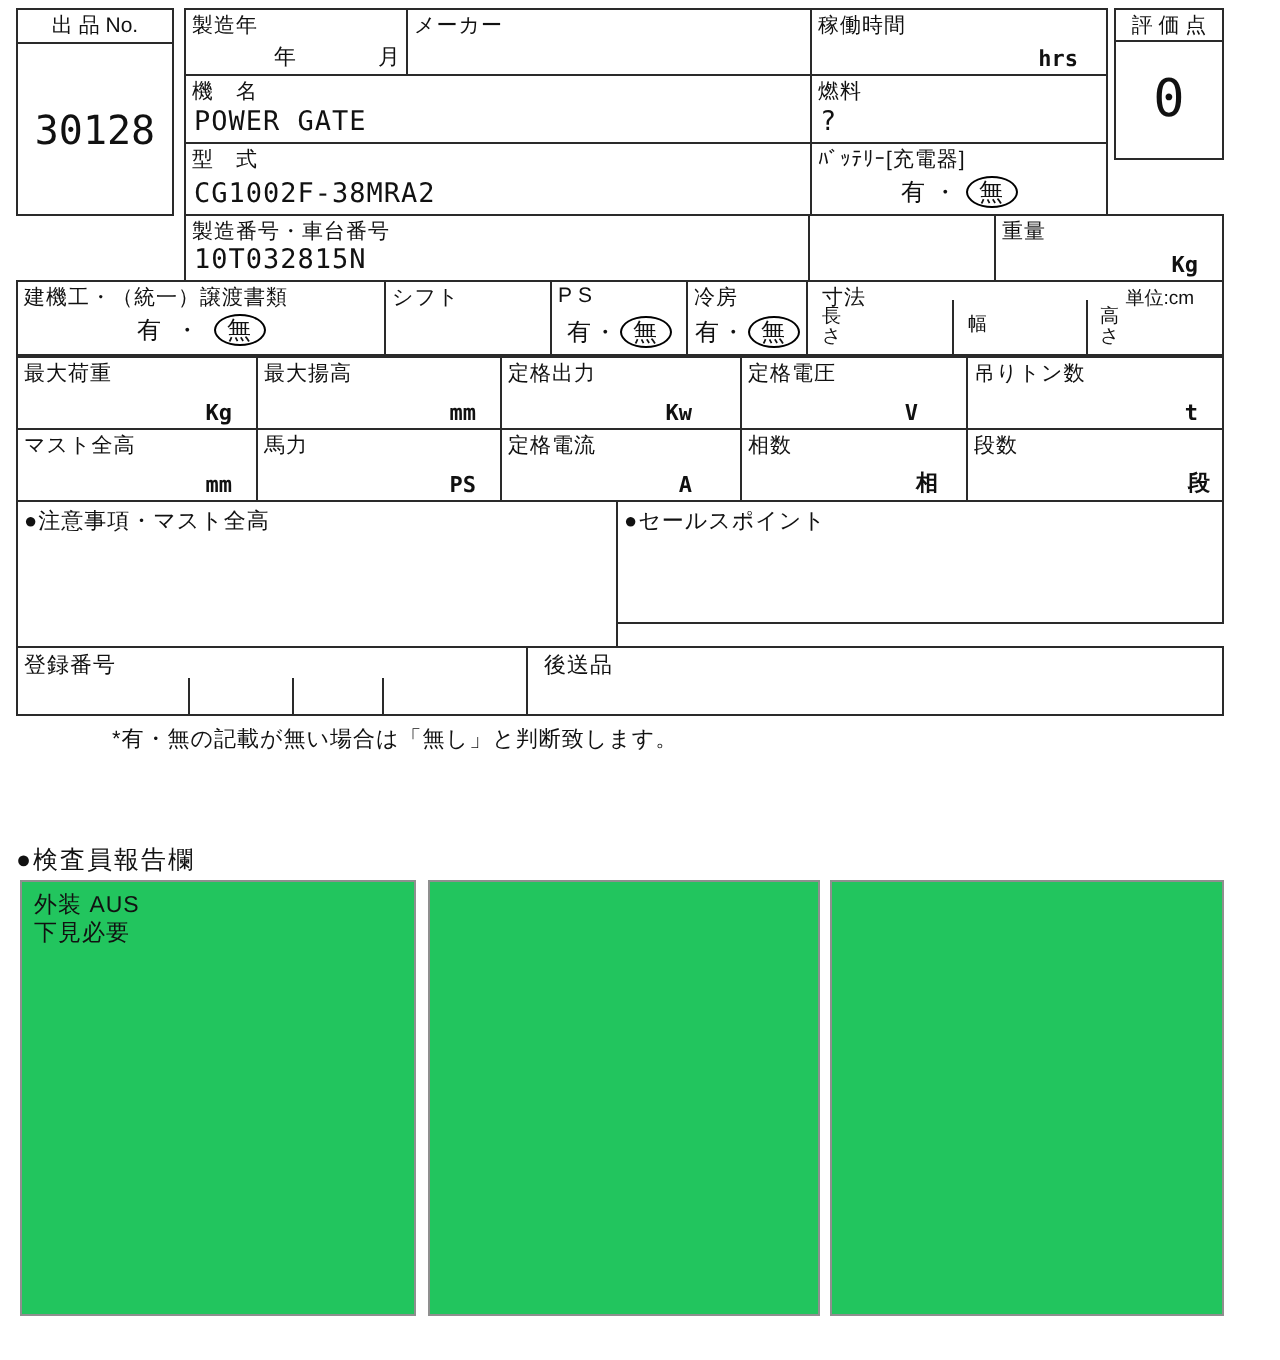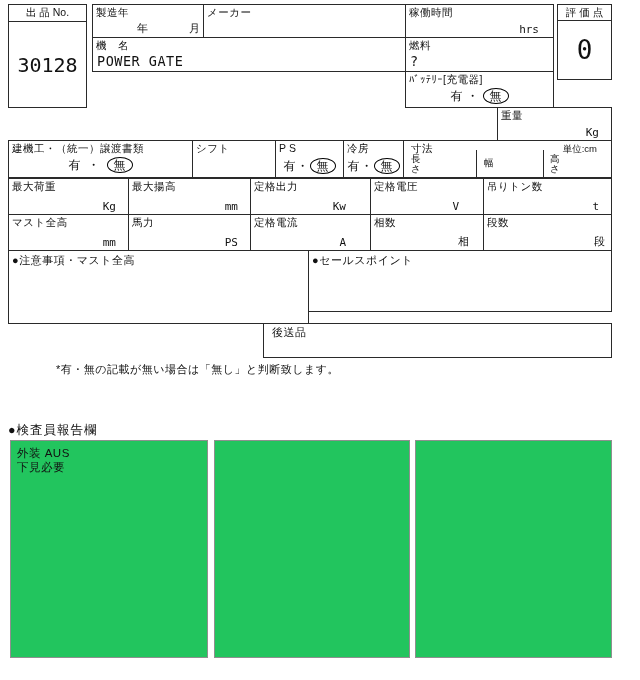--- a/index.html
+++ b/index.html
@@ -11,7 +11,7 @@
   .cell{position:absolute;border:1px solid #2a2a2a;box-sizing:border-box;background:#fff;}
   .lbl{position:absolute;top:1px;left:3px;font-size:10.5px;letter-spacing:.5px;white-space:nowrap;}
   .lbl.sp{letter-spacing:3px;}
-  .unit{position:absolute;bottom:1px;right:12px;font-size:11px;font-family:"DejaVu Sans Mono","Liberation Mono",monospace;}
+  .unit{position:absolute;bottom:1px;right:12px;font-size:11px;font-family:"DejaVu Sans Mono","Liberation Mono",monospace;font-weight:bold;}
   .val{position:absolute;bottom:2px;left:4px;font-size:13.5px;letter-spacing:.5px;white-space:nowrap;
        font-family:"DejaVu Sans Mono","Liberation Mono",monospace;}
   .big{font-size:20px;text-align:center;width:100%;left:0;line-height:1;

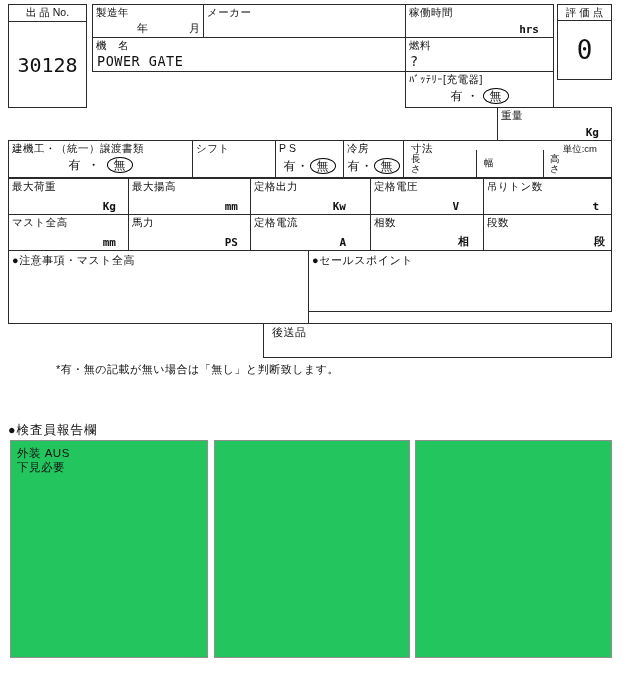--- a/index.html
+++ b/index.html
@@ -72,6 +72,10 @@
     <div class="val">?</div>
   </div>
 
+  <div class="cell" style="left:92px;top:71px;width:314px;height:37px;">
+    <div class="lbl">型　式</div>
+    <div class="val">CG1002F-38MRA2</div>
+  </div>
   <div class="cell" style="left:405px;top:71px;width:149px;height:37px;">
     <div class="lbl">ﾊﾞｯﾃﾘｰ[充電器]</div>
     <div class="optline" style="bottom:2px;">

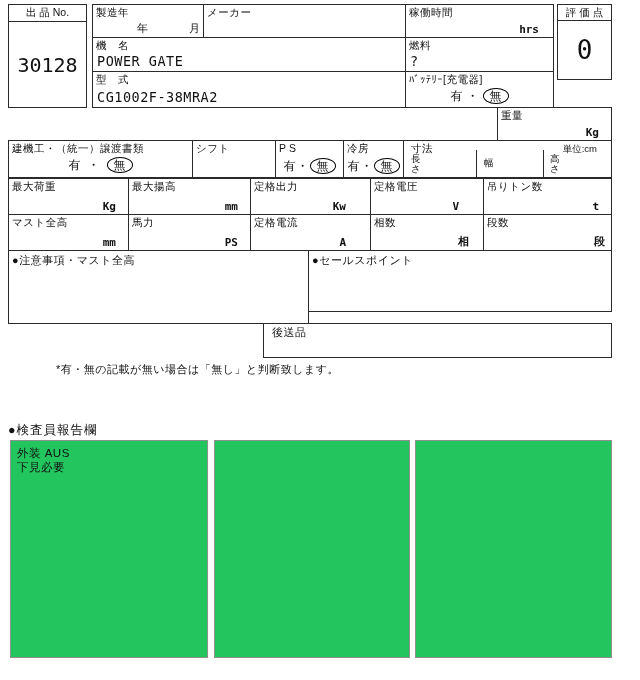--- a/index.html
+++ b/index.html
@@ -83,6 +83,10 @@
     </div>
   </div>
 
+  <div class="cell" style="left:92px;top:107px;width:313px;height:34px;">
+    <div class="lbl">製造番号・車台番号</div>
+    <div class="val">10T032815N</div>
+  </div>
   <div class="cell" style="left:497px;top:107px;width:115px;height:34px;">
     <div class="lbl">重量</div>
     <div class="unit">Kg</div>

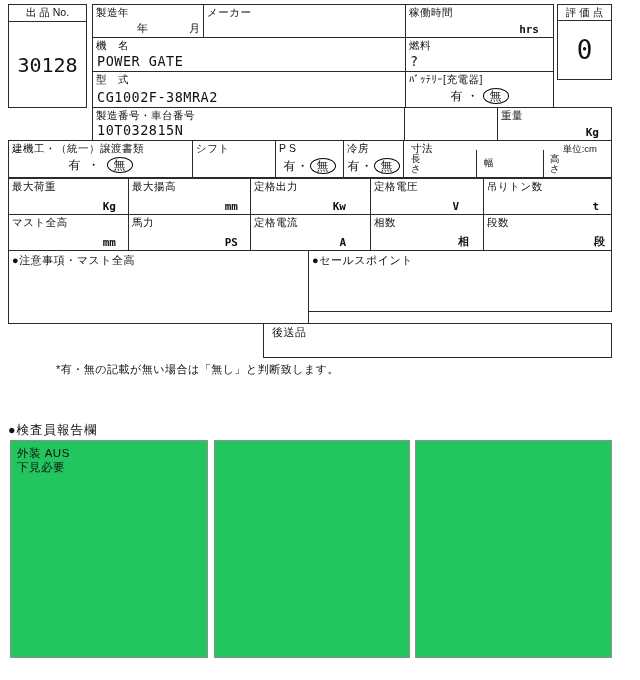--- a/index.html
+++ b/index.html
@@ -174,6 +174,12 @@
     <div class="note-lbl">●セールスポイント</div>
   </div>
 
+  <div class="cell" style="left:8px;top:323px;width:256px;height:35px;">
+    <div class="lbl" style="font-size:11px;">登録番号</div>
+    <div class="tick" style="left:85px;top:15px;height:19px;"></div>
+    <div class="tick" style="left:137px;top:15px;height:19px;"></div>
+    <div class="tick" style="left:182px;top:15px;height:19px;"></div>
+  </div>
   <div class="cell" style="left:263px;top:323px;width:349px;height:35px;">
     <div class="lbl" style="font-size:11px;left:8px;">後送品</div>
   </div>

